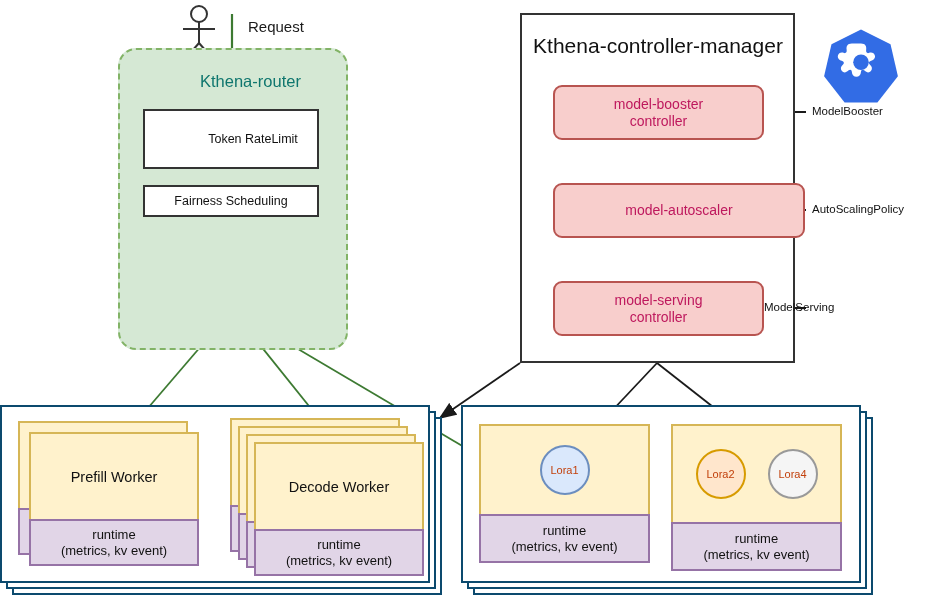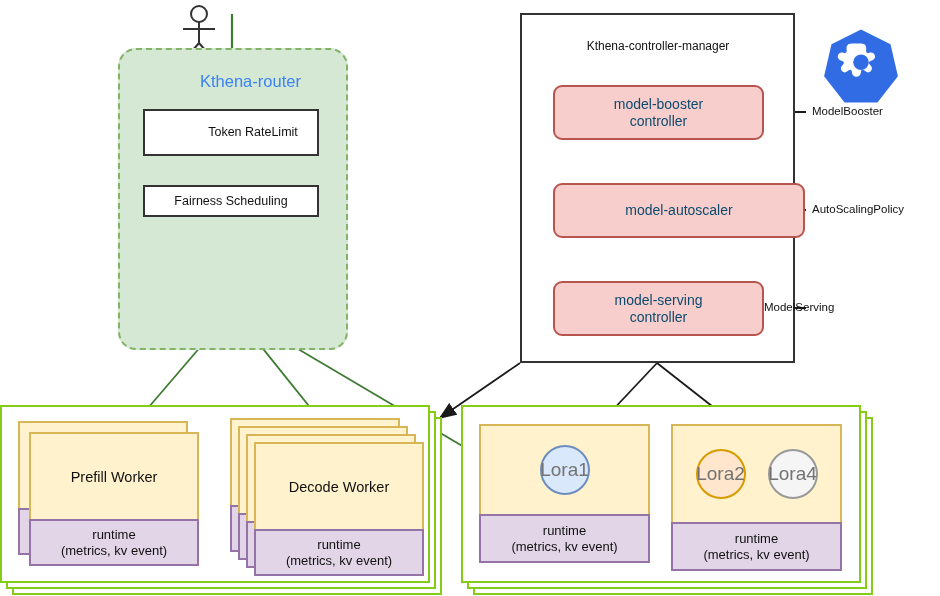--- a/index.html
+++ b/index.html
@@ -124,6 +124,7 @@
 
   <div class="node router-group"></div>
   <div class="node router-title">Kthena-router</div>
+  <div class="node request-label">Request</div>
 
   <div class="node proc-box pb1">Token RateLimit</div>
   <div class="node proc-box pb2">Fairness Scheduling</div>

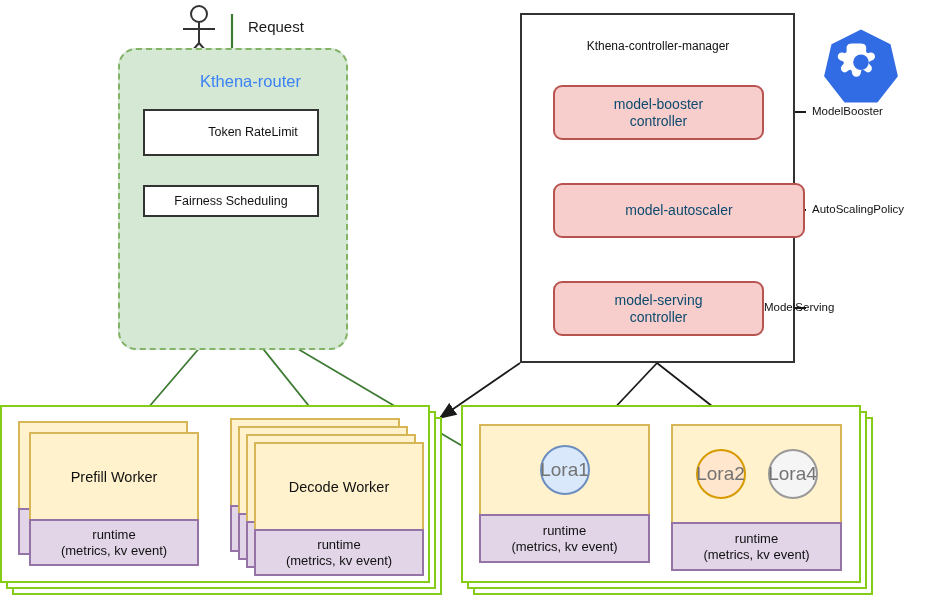--- a/index.html
+++ b/index.html
@@ -25,7 +25,7 @@
   
   .cm-box{left:520px;top:13px;width:275px;height:350px;background:#ffffff;
       border:2px solid #333333;}
-  .cm-title{left:532px;top:32px;width:252px;height:28px;font-size:12px;color:#111;}
+  .cm-title{left:532px;top:32px;width:252px;height:28px;font-size:21px;color:#111;}
   .ctrl-box{background:#f8cecc;border:2px solid #b85450;border-radius:9px;
       font-size:14px;color:#0c4a6e;}
   .cb1{left:553px;top:85px;width:211px;height:55px;}

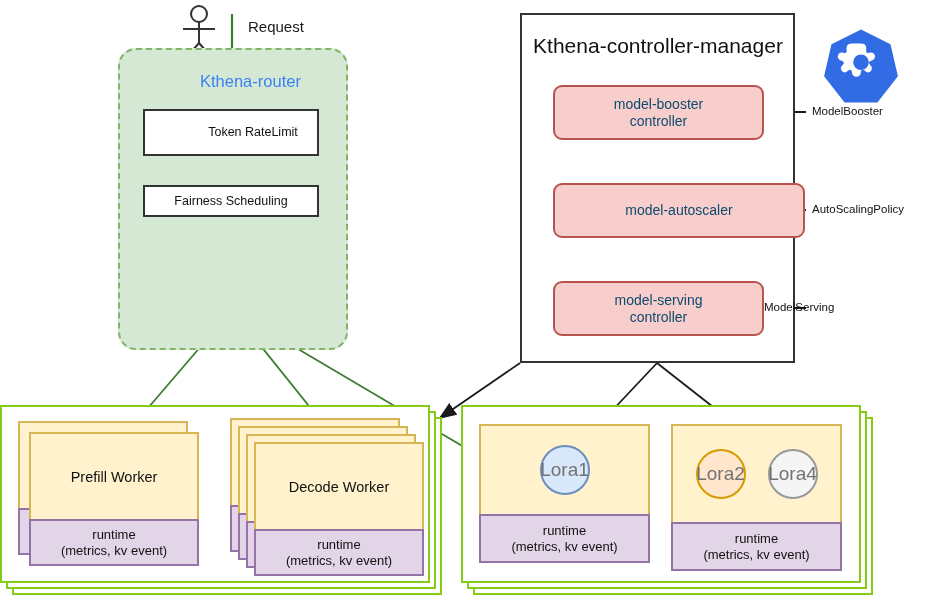--- a/index.html
+++ b/index.html
@@ -14,7 +14,7 @@
   .router-group{left:118px;top:48px;width:230px;height:302px;background:#d5e8d4;
       border:2px dashed #82b366;border-radius:18px;}
   .router-title{left:200px;top:68px;width:180px;height:28px;font-size:16.5px;
-      color:#3b82f6;justify-content:flex-start;}
+      color:#0f766e;justify-content:flex-start;}
   .proc-box{background:#ffffff;border:2px solid #333333;font-size:12.5px;color:#111;}
   .pb1{left:143px;top:109px;width:176px;height:47px;padding-left:44px;}
   .pb2{left:143px;top:185px;width:176px;height:32px;}

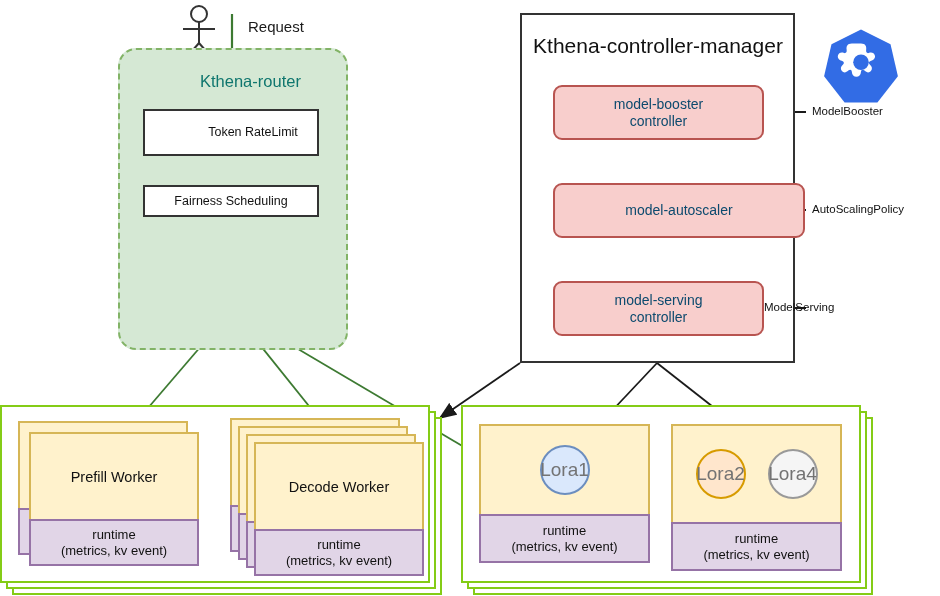--- a/index.html
+++ b/index.html
@@ -27,7 +27,7 @@
       border:2px solid #333333;}
   .cm-title{left:532px;top:32px;width:252px;height:28px;font-size:21px;color:#111;}
   .ctrl-box{background:#f8cecc;border:2px solid #b85450;border-radius:9px;
-      font-size:14px;color:#0c4a6e;}
+      font-size:14px;color:#be185d;}
   .cb1{left:553px;top:85px;width:211px;height:55px;}
   .cb2{left:553px;top:183px;width:252px;height:55px;}
   .cb3{left:553px;top:281px;width:211px;height:55px;justify-content:center;}

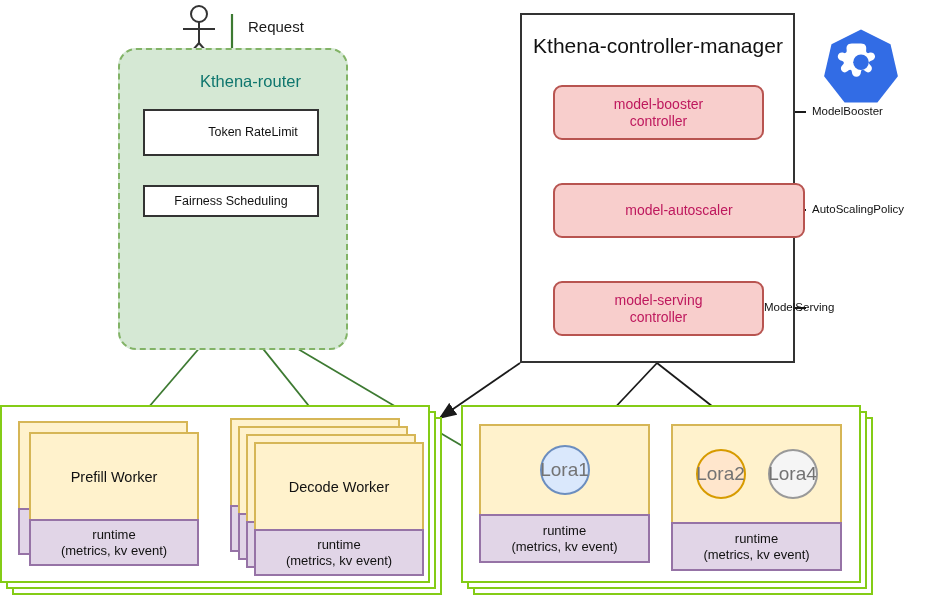--- a/index.html
+++ b/index.html
@@ -16,7 +16,7 @@
   .router-title{left:200px;top:68px;width:180px;height:28px;font-size:16.5px;
       color:#0f766e;justify-content:flex-start;}
   .proc-box{background:#ffffff;border:2px solid #333333;font-size:12.5px;color:#111;}
-  .pb1{left:143px;top:109px;width:176px;height:47px;padding-left:44px;}
+  .pb1{left:143px;top:109px;width:176px;height:60px;padding-left:44px;}
   .pb2{left:143px;top:185px;width:176px;height:32px;}
   .pb3{left:143px;top:261px;width:176px;height:48px;}
   .request-label{left:248px;top:15px;width:120px;height:24px;font-size:15px;

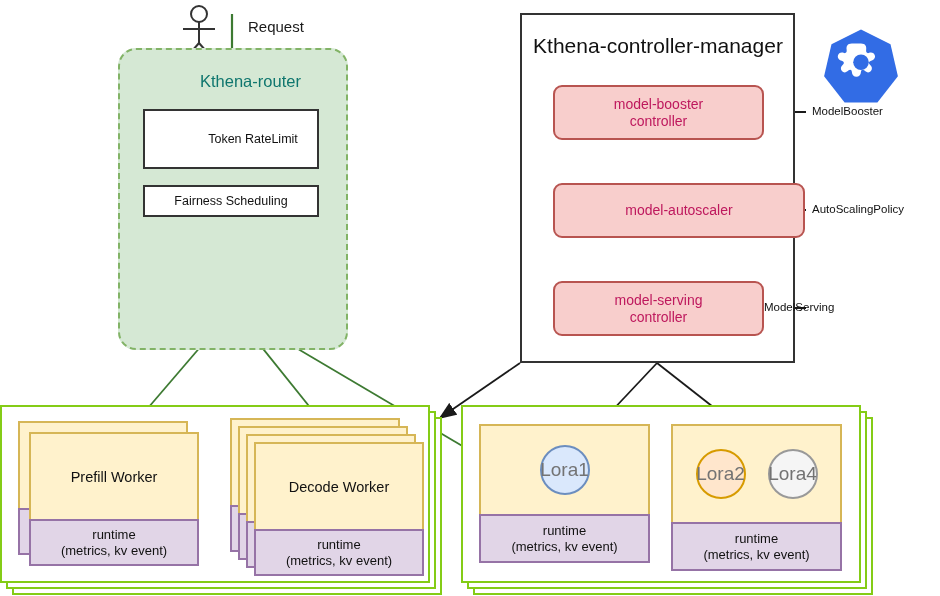--- a/index.html
+++ b/index.html
@@ -38,7 +38,7 @@
 
   
   .group-stack{position:absolute;box-sizing:border-box;background:#ffffff;
-      border:2px solid #84cc16;}
+      border:2px solid #0c4a6e;}
   .gl3{left:12px;top:417px;width:430px;height:178px;}
   .gl2{left:6px;top:411px;width:430px;height:178px;}
   .gl1{left:0px;top:405px;width:430px;height:178px;}

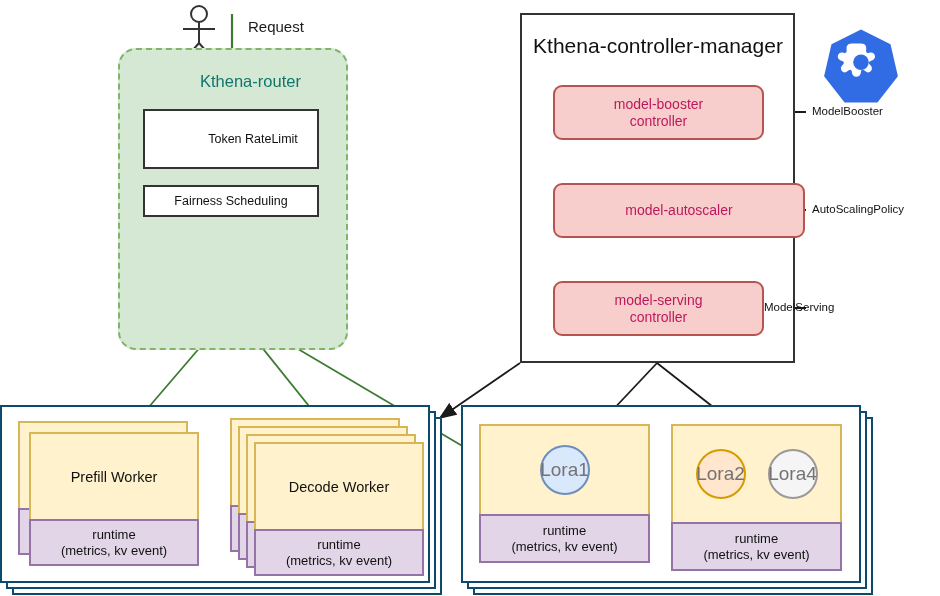--- a/index.html
+++ b/index.html
@@ -70,7 +70,7 @@
       display:flex;flex-direction:column;align-items:center;justify-content:center;
       font-size:13px;color:#111;line-height:1.2;}
   .lora{width:50px;height:50px;border-radius:50%;display:flex;align-items:center;
-      justify-content:center;font-size:19px;color:#737373;box-sizing:border-box;}
+      justify-content:center;font-size:11px;color:#c2410c;box-sizing:border-box;}
 
   .k8s-logo{position:absolute;left:820px;top:27px;width:82px;height:82px;}
 </style>

